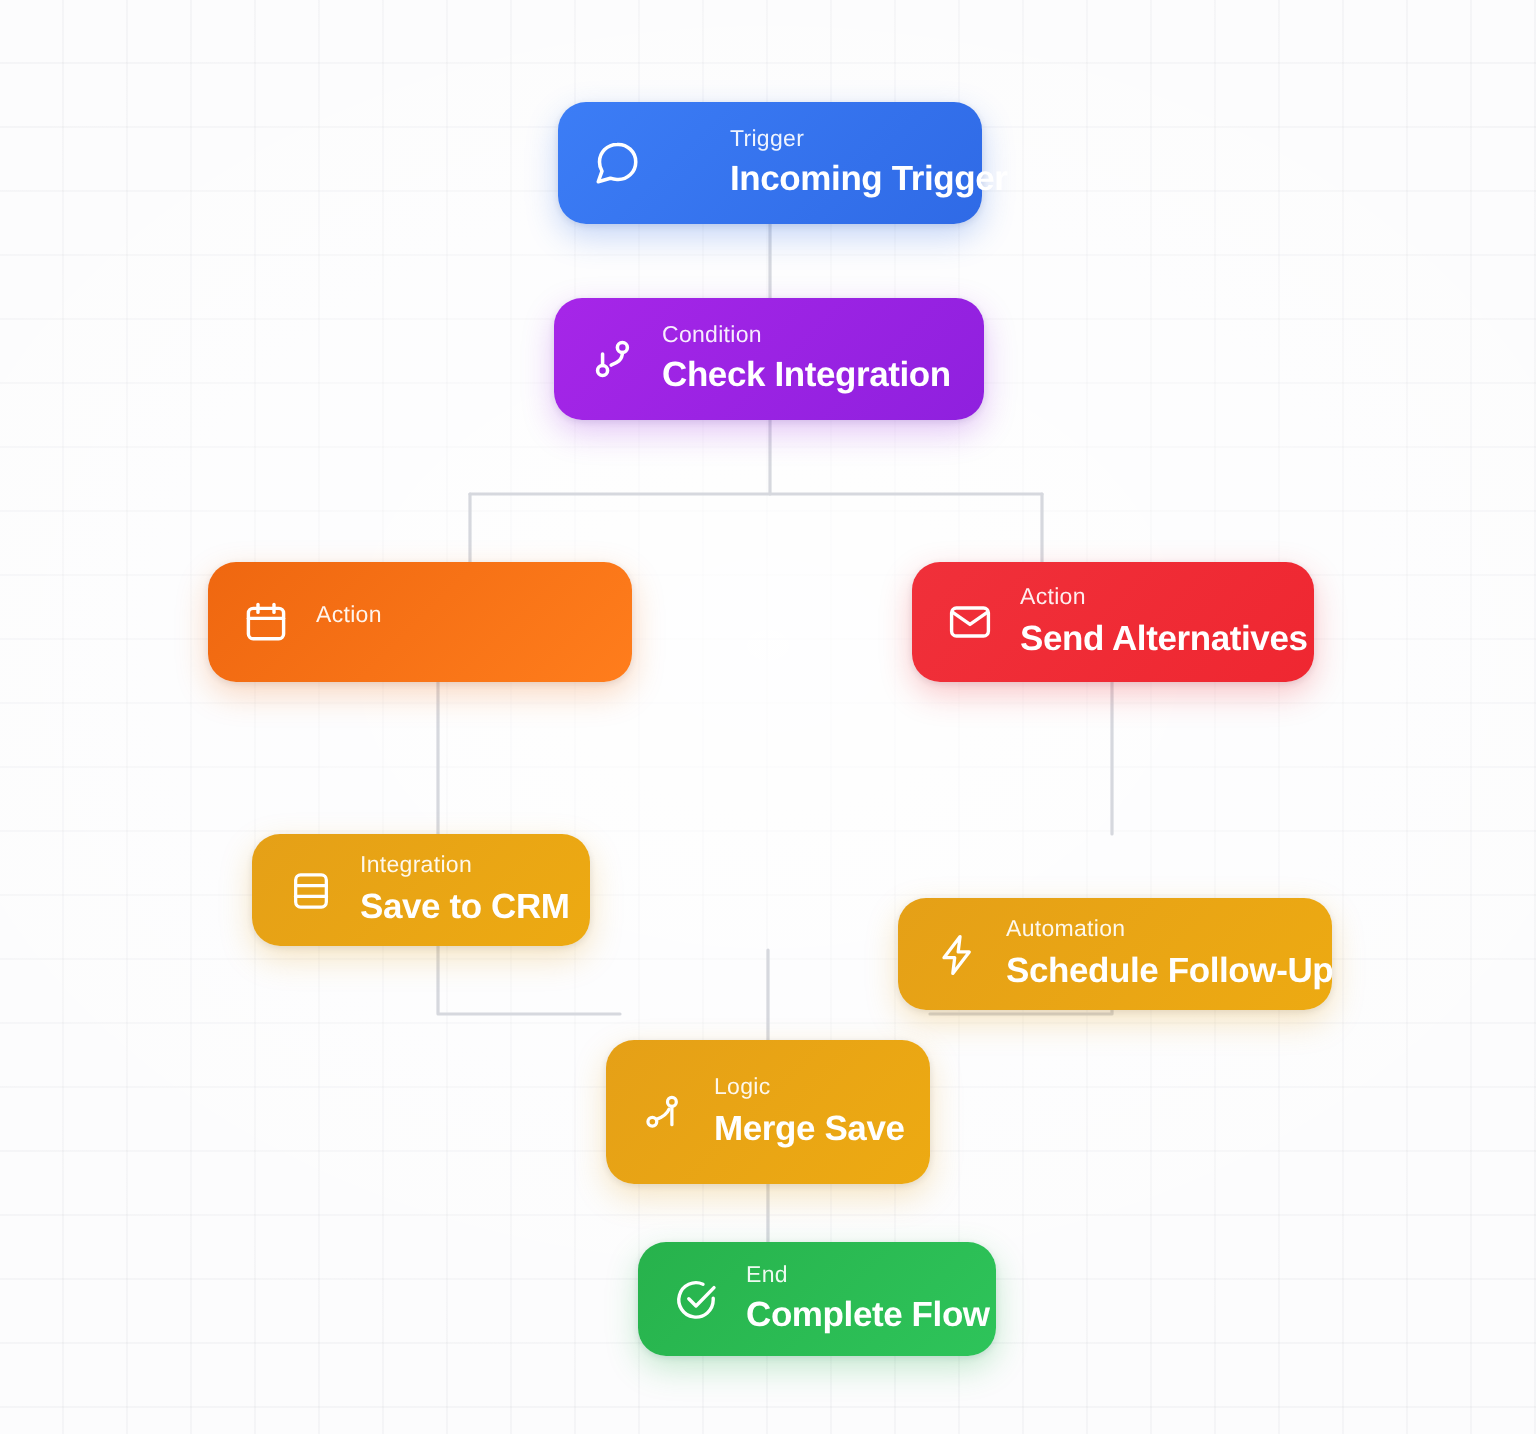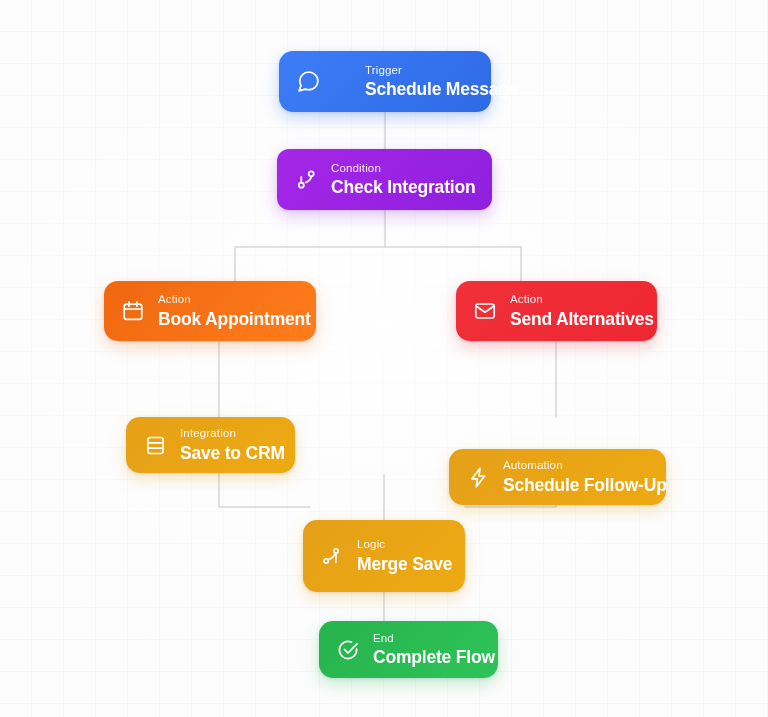--- a/index.html
+++ b/index.html
@@ -175,7 +175,7 @@
     </span>
     <span class="node-text">
       <span class="node-kind">Trigger</span>
-      <span class="node-title">Schedule Message</span>
+      <span class="node-title">Incoming Trigger</span>
     </span>
   </div>
 

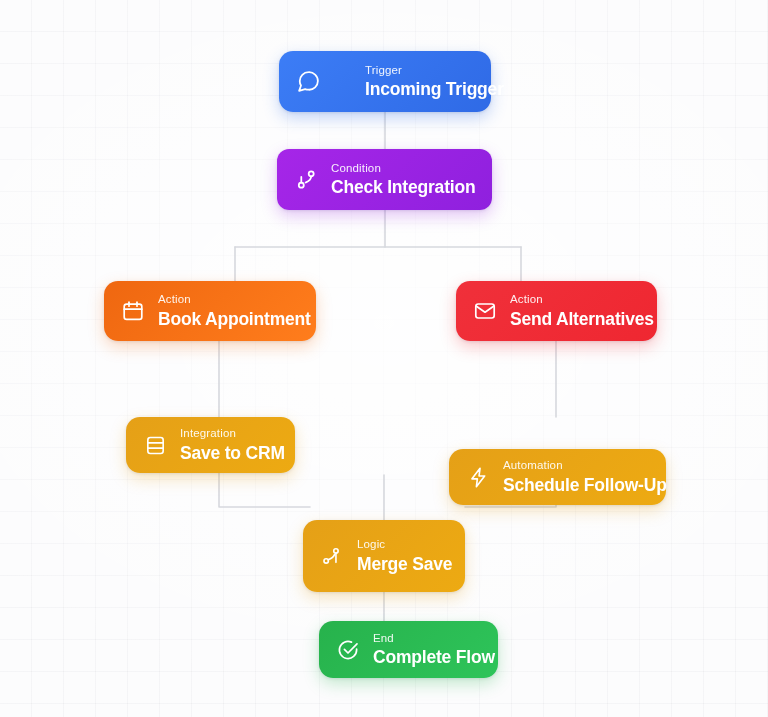--- a/index.html
+++ b/index.html
@@ -103,7 +103,6 @@
     left: 277px; top: 149px; width: 215px; height: 61px;
     background: linear-gradient(135deg, #a626e8 0%, #8f20de 100%);
     box-shadow: 0 6px 16px rgba(150,33,224,0.26), 0 1px 3px rgba(30,50,90,0.12);
-    border-radius: 12px;
   }
   #node-book {
     left: 104px; top: 281px; width: 212px; height: 60px;

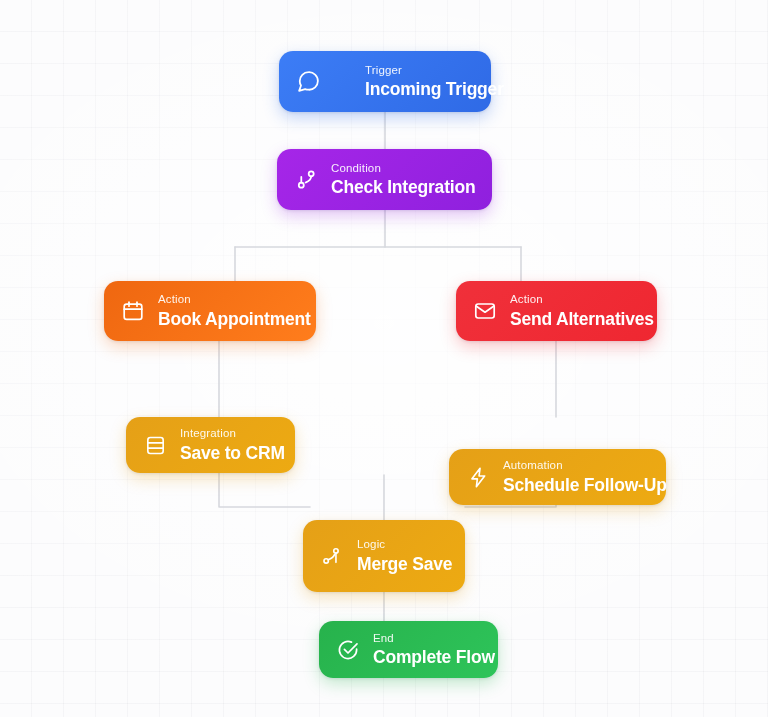--- a/index.html
+++ b/index.html
@@ -204,7 +204,6 @@
     </span>
     <span class="node-text">
       <span class="node-kind">Action</span>
-      <span class="node-title">Book Appointment</span>
     </span>
   </div>
 

